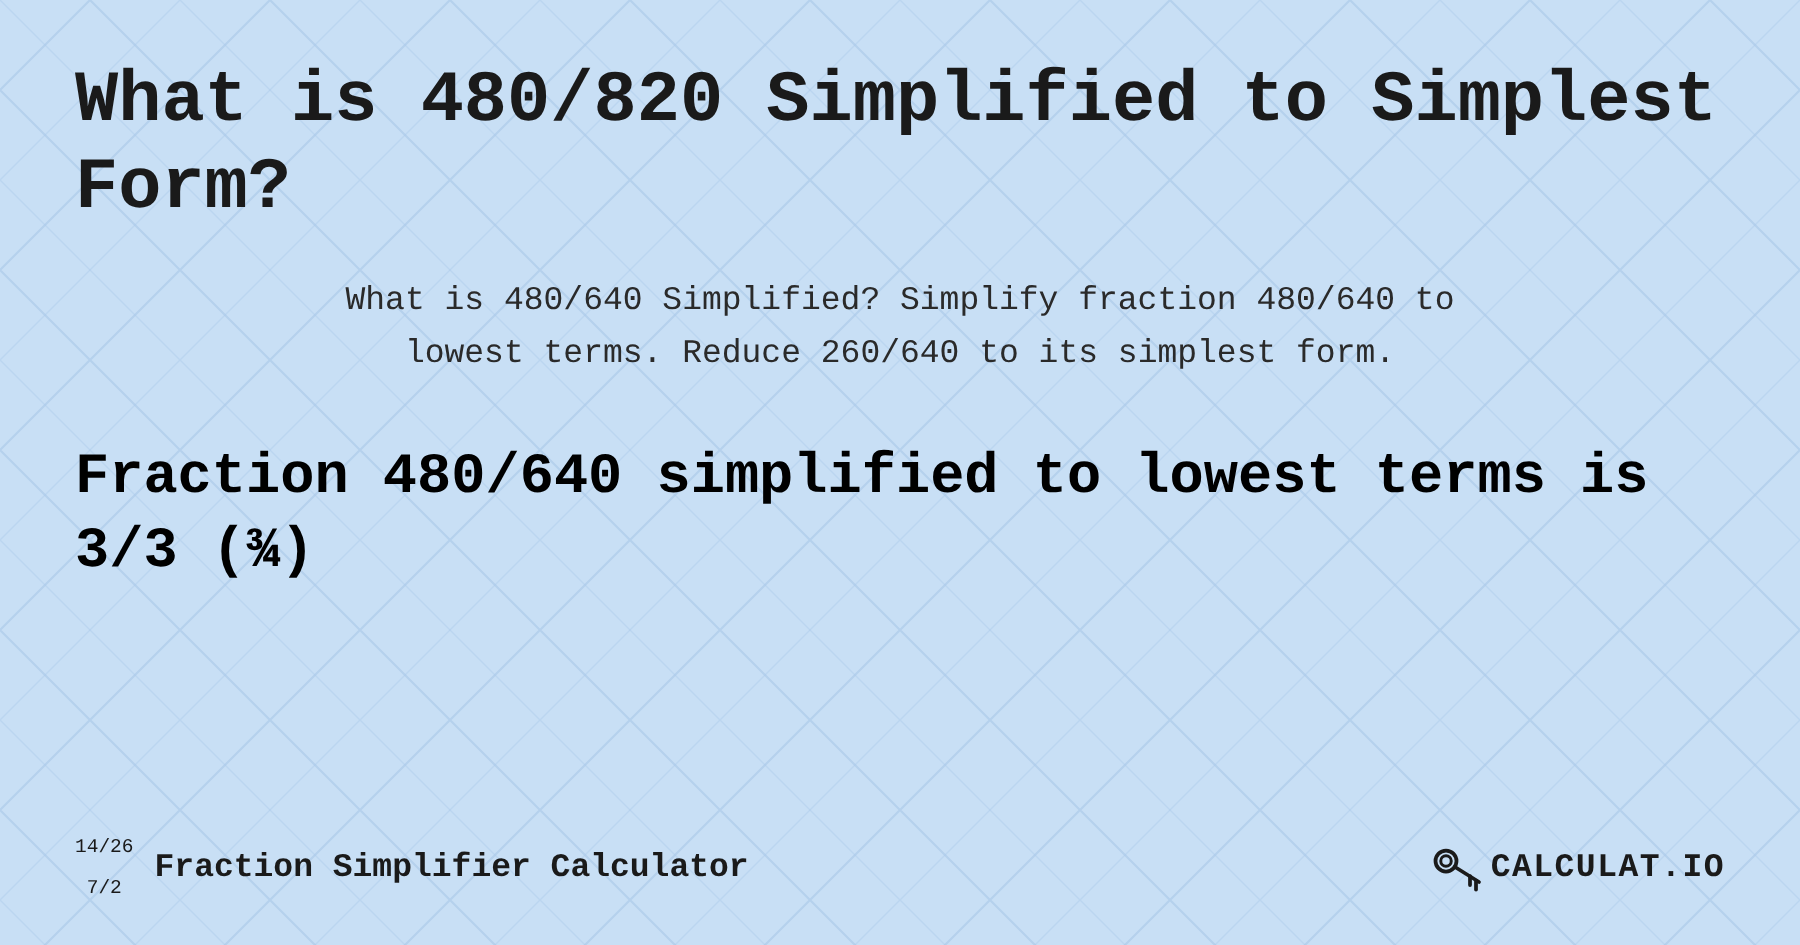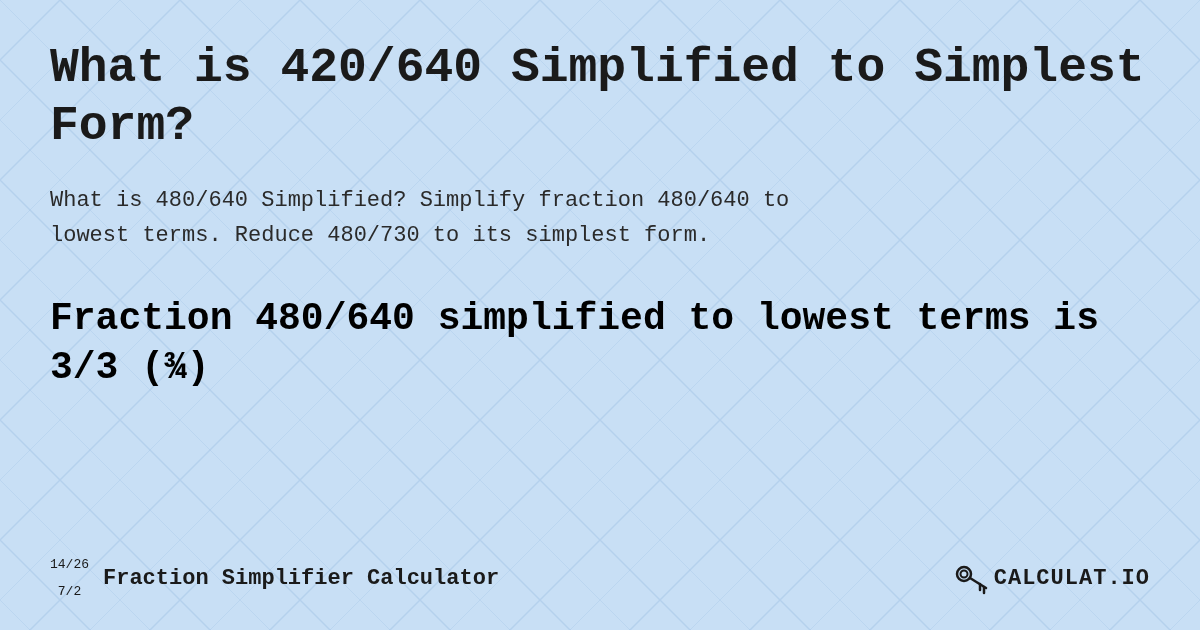--- a/index.html
+++ b/index.html
@@ -132,7 +132,7 @@
 
 <div class="content">
   <div class="main-content">
-    <h1 class="title">What is 420/640 Simplified to Simplest Form?</h1>
+    <h1 class="title">What is 480/820 Simplified to Simplest Form?</h1>
 
     <p class="description">
       <span>What is 480/640 Simplified? Simplify fraction 480/640 to</span><br>

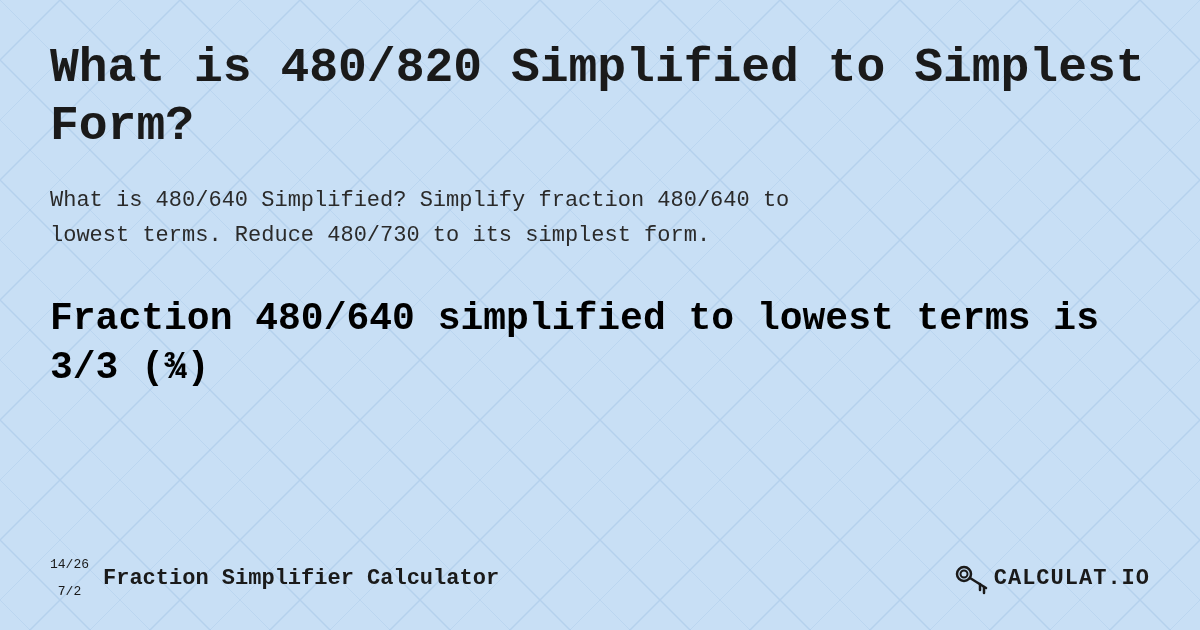--- a/index.html
+++ b/index.html
@@ -55,6 +55,7 @@
       color: #2a2a2a;
       line-height: 1.6;
       margin-bottom: 40px;
+      text-align: center;
     }
 
     .result {

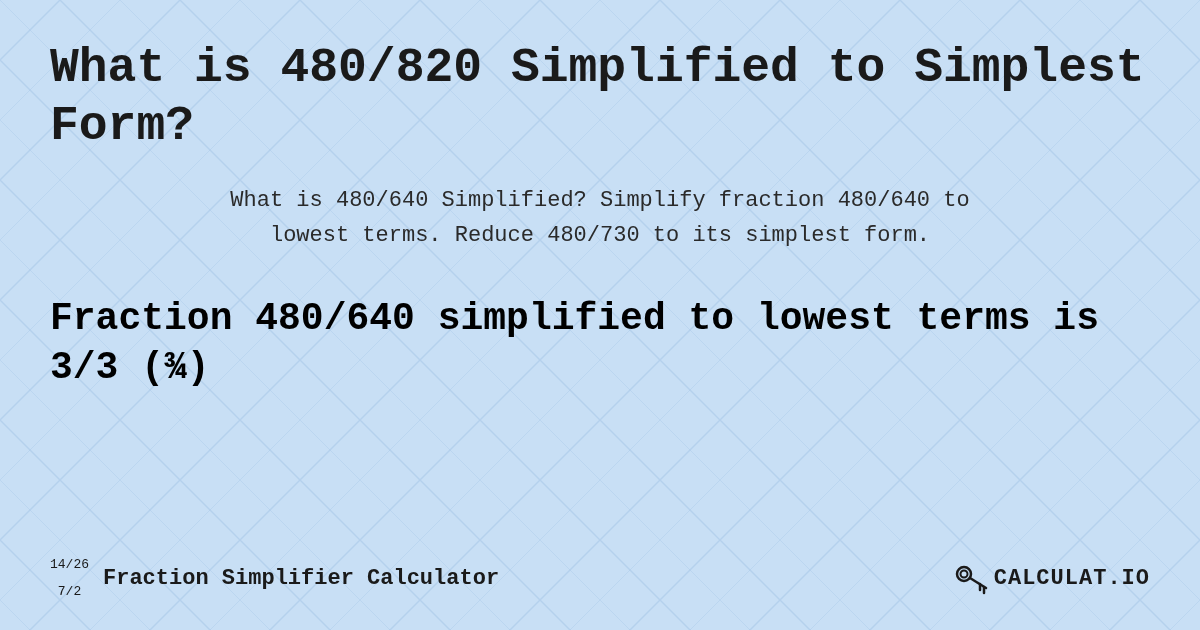--- a/index.html
+++ b/index.html
@@ -137,7 +137,7 @@
 
     <p class="description">
       <span>What is 480/640 Simplified? Simplify fraction 480/640 to</span><br>
-      <span>lowest terms. Reduce 480/730 to its simplest form.</span>
+      <span>lowest terms. Reduce 260/640 to its simplest form.</span>
     </p>
 
     <div class="result">

